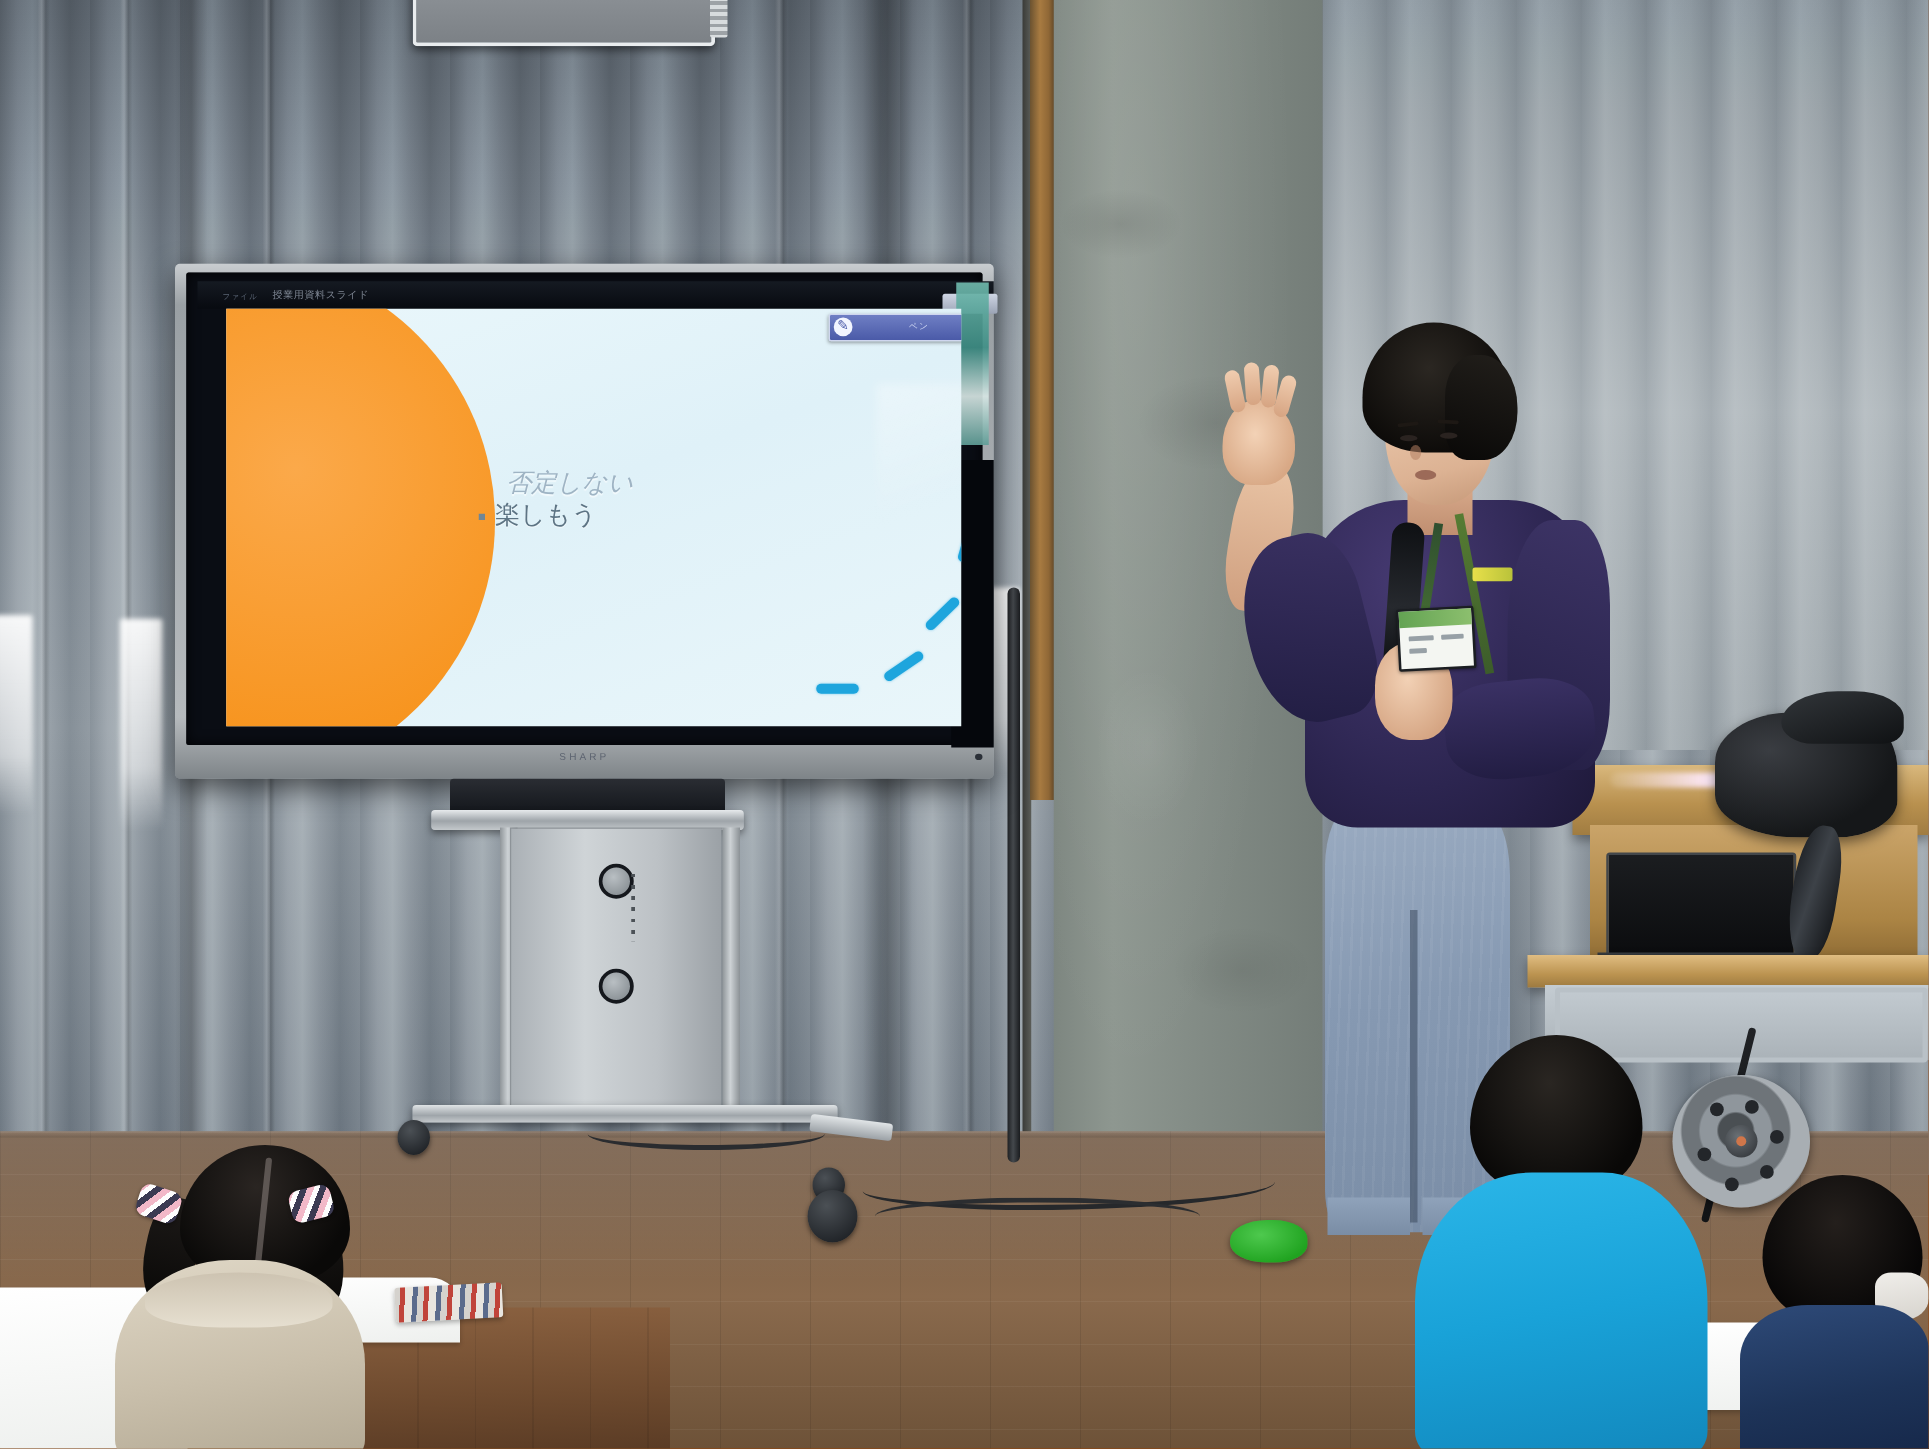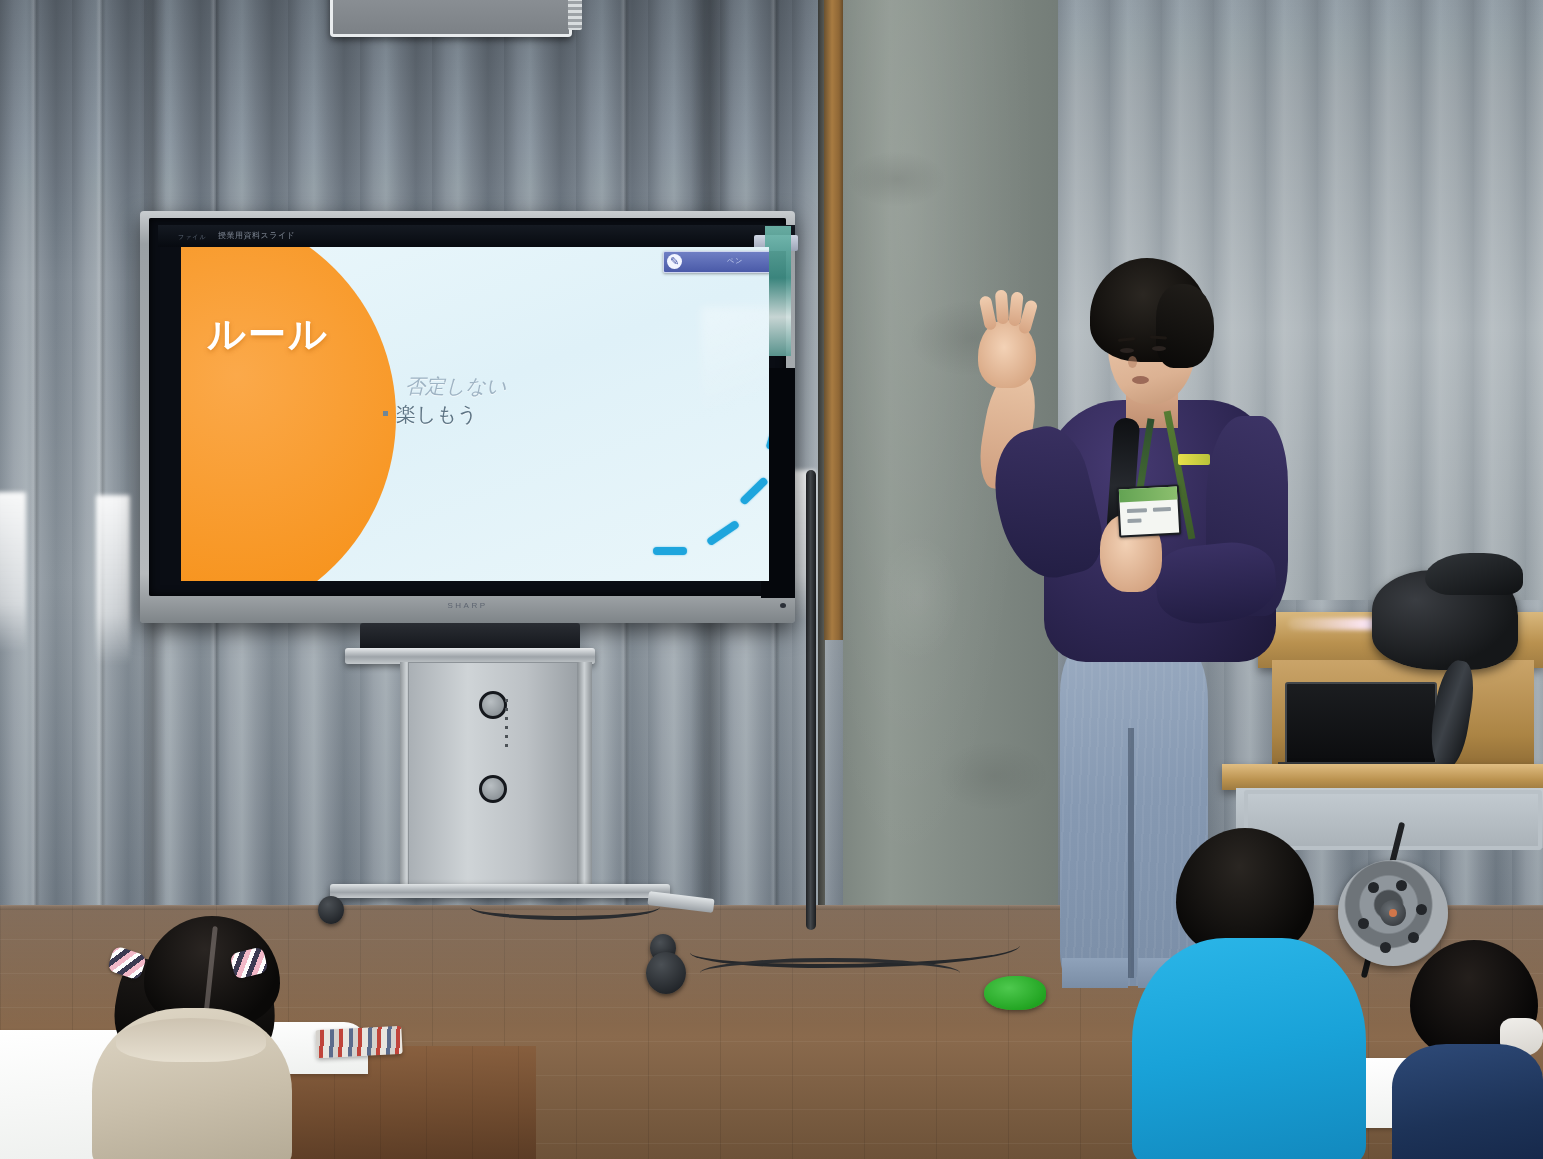--- a/index.html
+++ b/index.html
@@ -553,7 +553,6 @@
 
       <div class="slide">
         <div class="slide-orange"></div>
-        <div class="slide-title">ルール</div>
 
         <div class="slide-bullets">
           <div class="sub">否定しない</div>

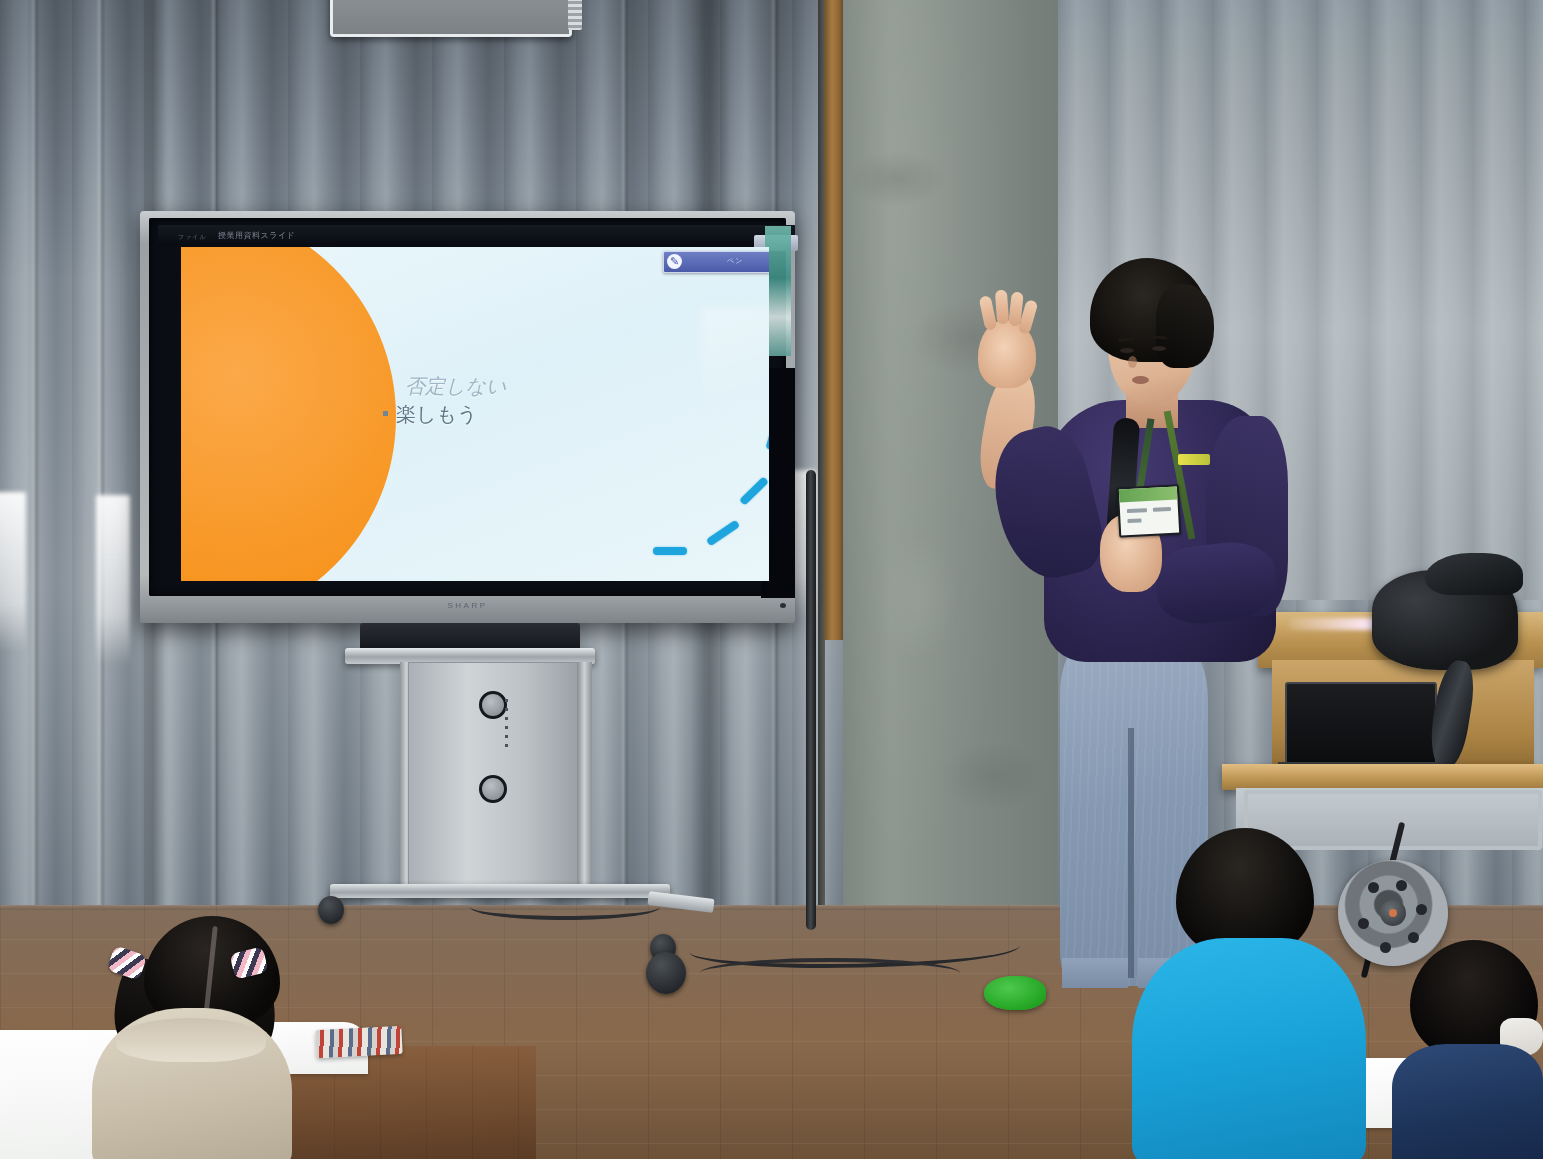--- a/index.html
+++ b/index.html
@@ -147,7 +147,7 @@
     background:#6f8697;
   }
   .slide-bullets .sub{padding-left:24px;font-style:italic;}
-  .slide-bullets .dark{color:#5d7484;}
+  .slide-bullets .dark{color:#5d7484;font-family:Liberation Mono, monospace;}
   
   .stroke{position:absolute;background:#1ea5dd;border-radius:4px;box-shadow:0 0 2px rgba(30,165,221,.6);}
   

